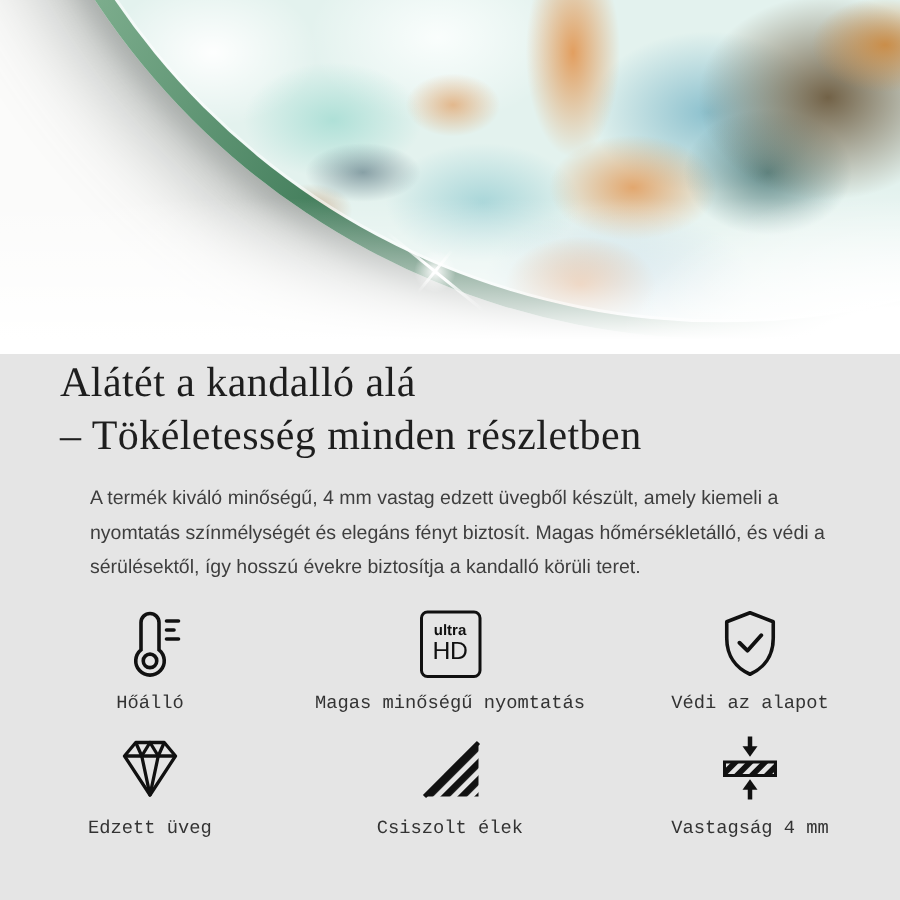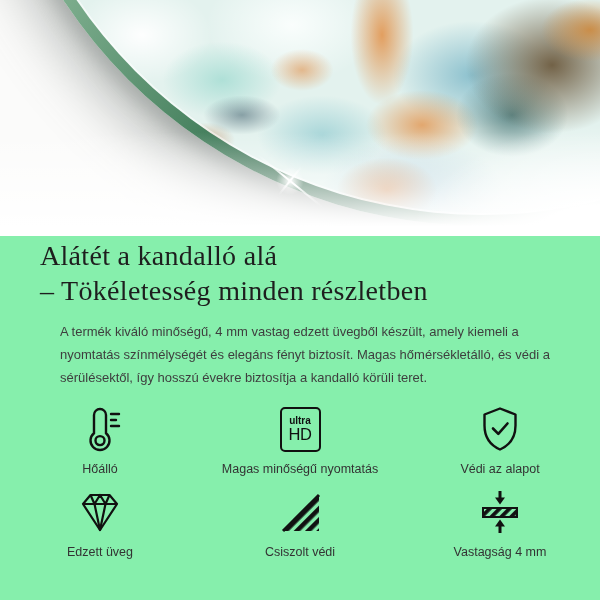--- a/index.html
+++ b/index.html
@@ -3,7 +3,7 @@
 <meta charset="utf-8">
 <style>
   html,body{margin:0;padding:0;background:#fff;}
-  .page{position:relative;width:600px;height:600px;overflow:hidden;background:#86efac;
+  .page{position:relative;width:600px;height:600px;overflow:hidden;background:#e5e5e5;
         font-family:"Liberation Sans","DejaVu Sans",sans-serif;}
 
   

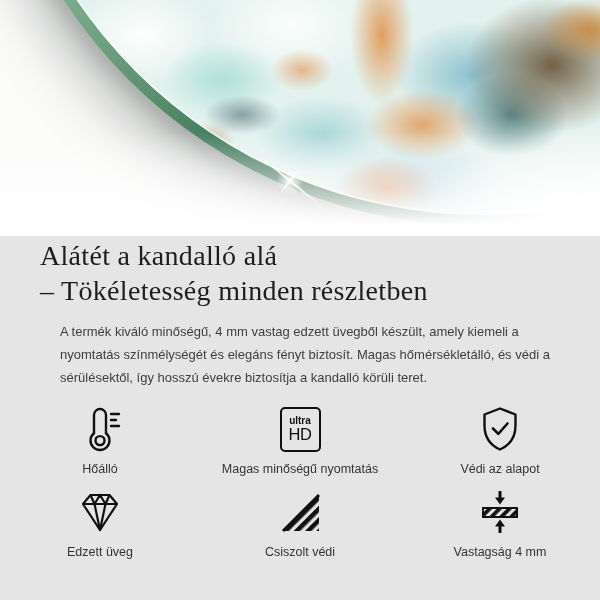--- a/index.html
+++ b/index.html
@@ -53,7 +53,7 @@
   .features{margin-top:16px;display:grid;grid-template-columns:200px 200px 200px;row-gap:12px;}
   .feature{display:flex;flex-direction:column;align-items:center;text-align:center;}
   .ficon{height:48px;display:flex;align-items:center;justify-content:center;}
-  .flabel{margin-top:9px;font-size:12.5px;color:#333;}
+  .flabel{margin-top:9px;font-size:12.5px;color:#333;font-family:Liberation Mono, monospace;}
   svg.ic{display:block;}
   .hd-box{width:37px;height:41px;border:2.6px solid #101010;border-radius:5px;
           display:flex;flex-direction:column;align-items:center;justify-content:center;color:#101010;}

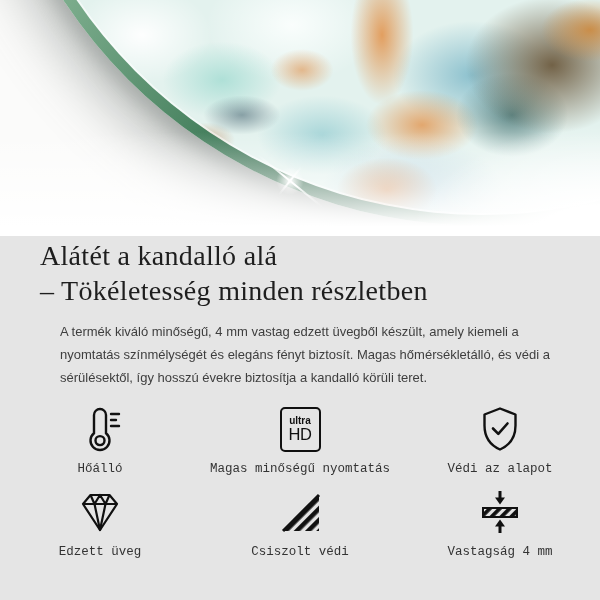--- a/index.html
+++ b/index.html
@@ -141,7 +141,7 @@
             <line x1="5" y1="41" x2="41" y2="5" stroke="#111" stroke-width="3"></line>
           </svg>
         </div>
-        <div class="flabel">Csiszolt védi</div>
+        <div class="flabel">Csiszolt élek</div>
       </div>
 
       <div class="feature">

